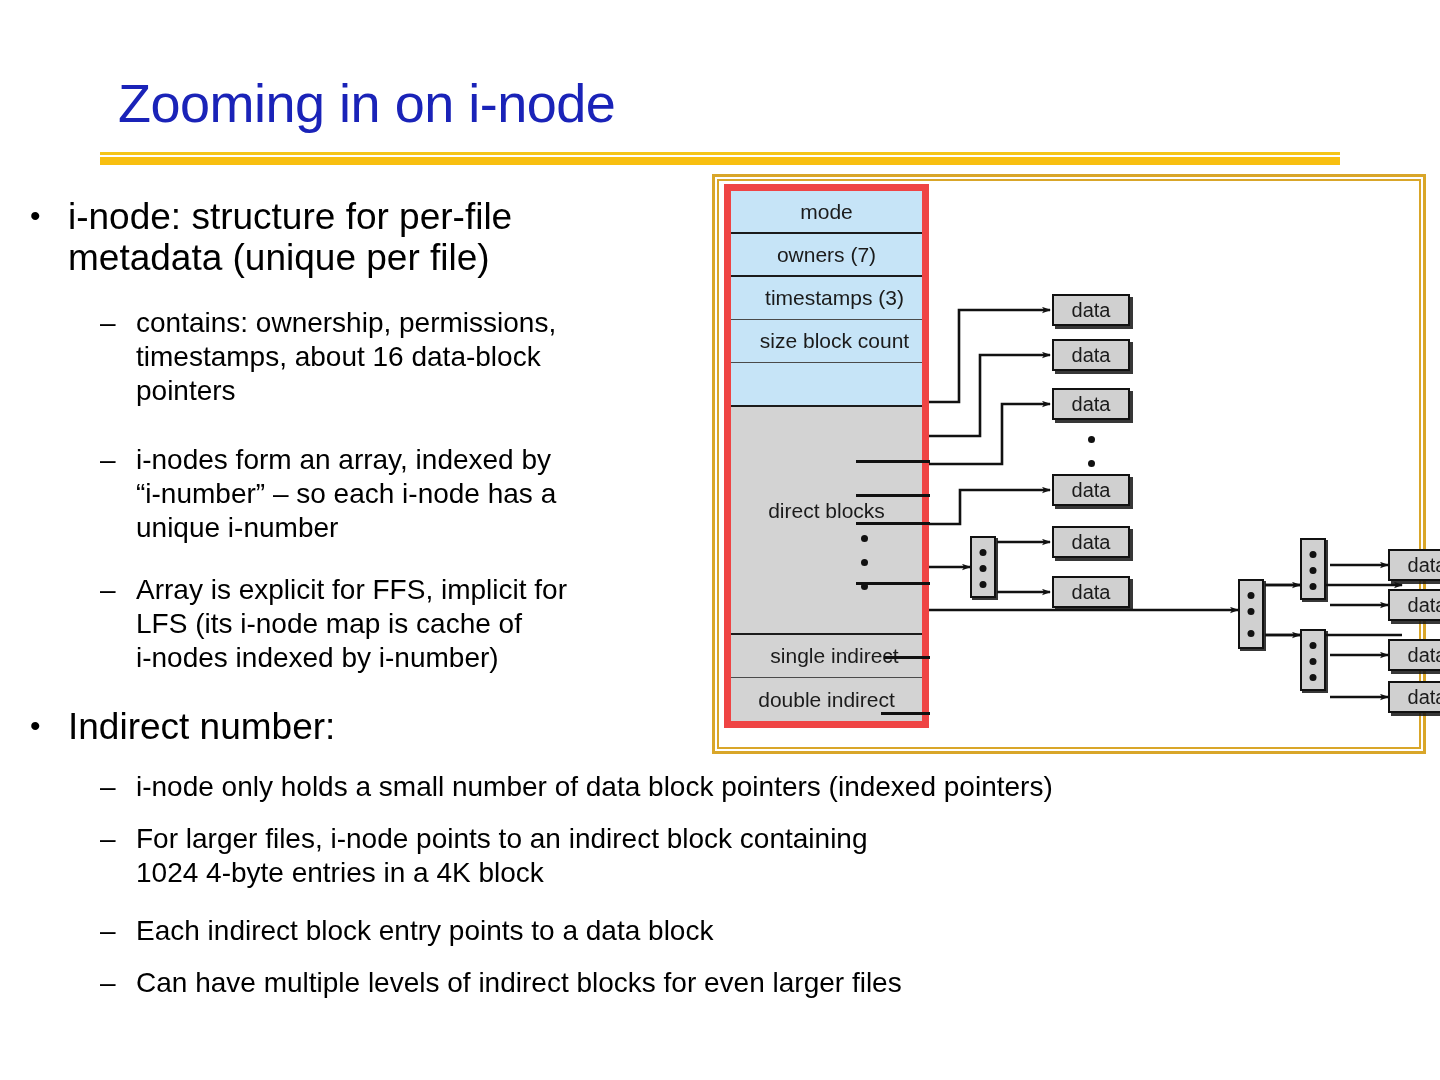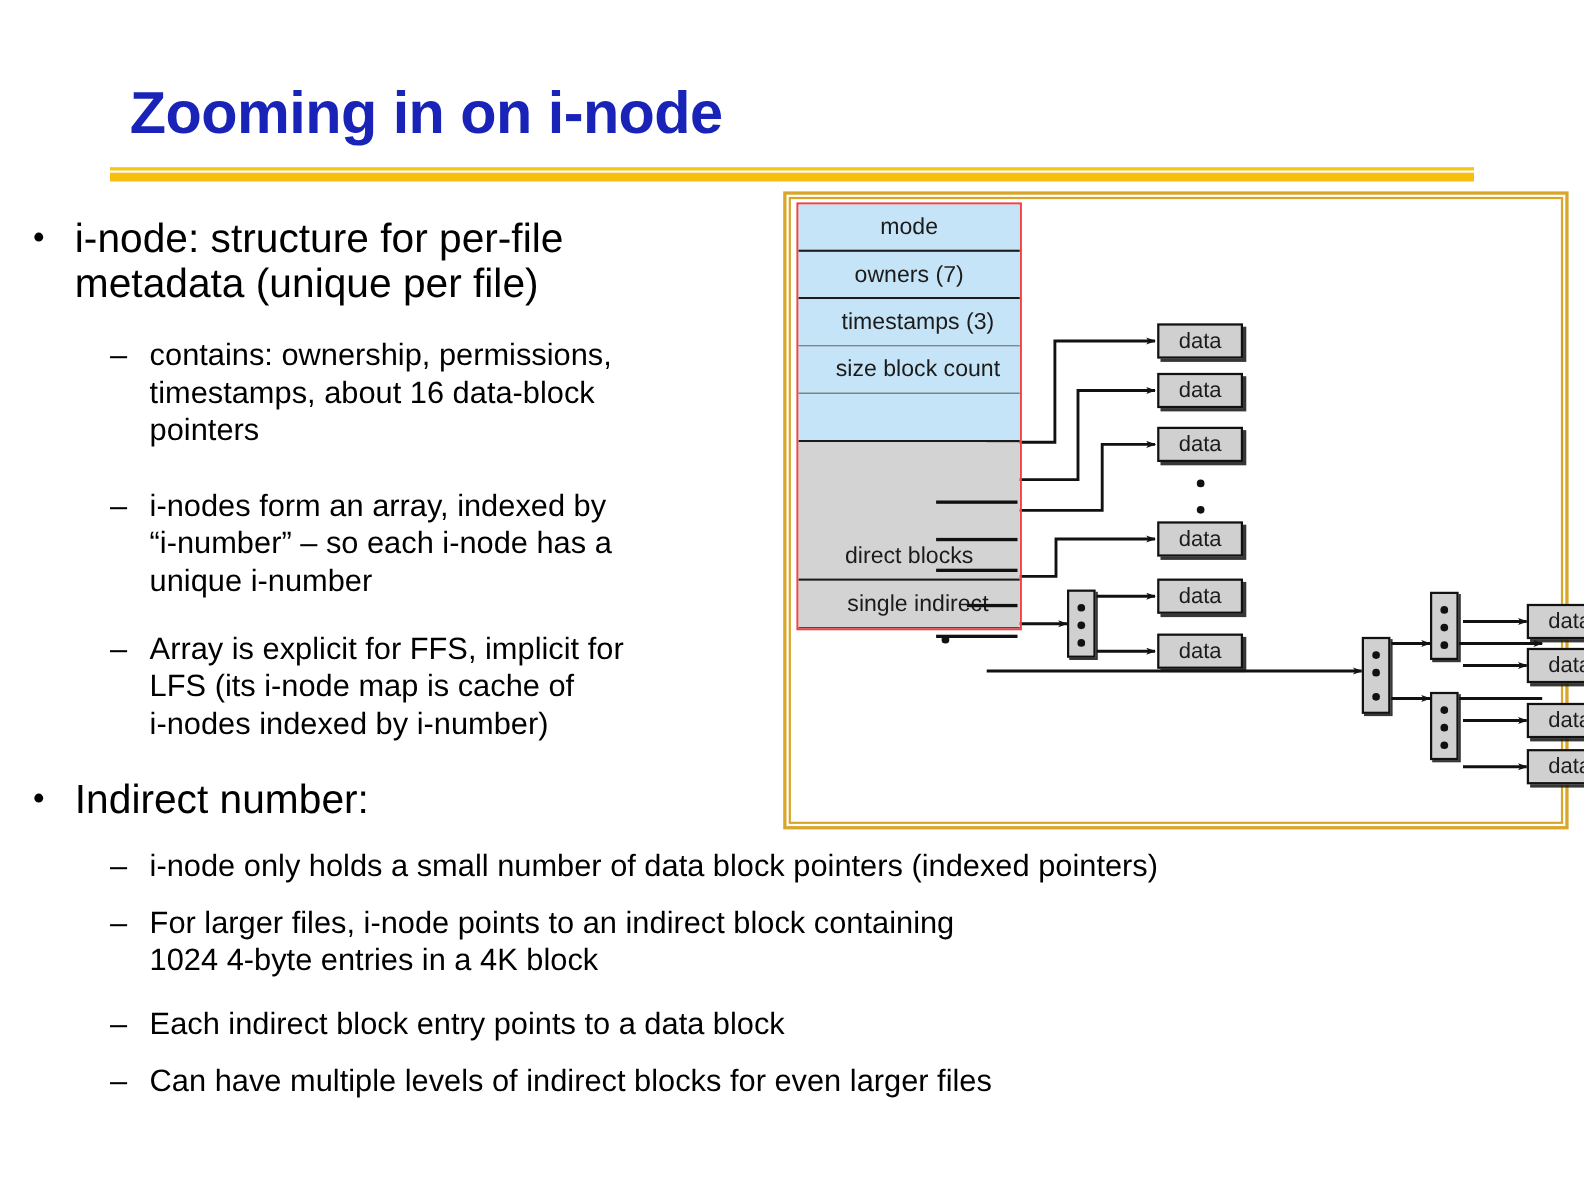--- a/index.html
+++ b/index.html
@@ -22,7 +22,7 @@
     left: 118px;
     top: 72px;
     font-size: 54px;
-    font-weight: bold;
+    font-weight: normal;
     color: #1a23b8;
     letter-spacing: -0.5px;
     white-space: nowrap;

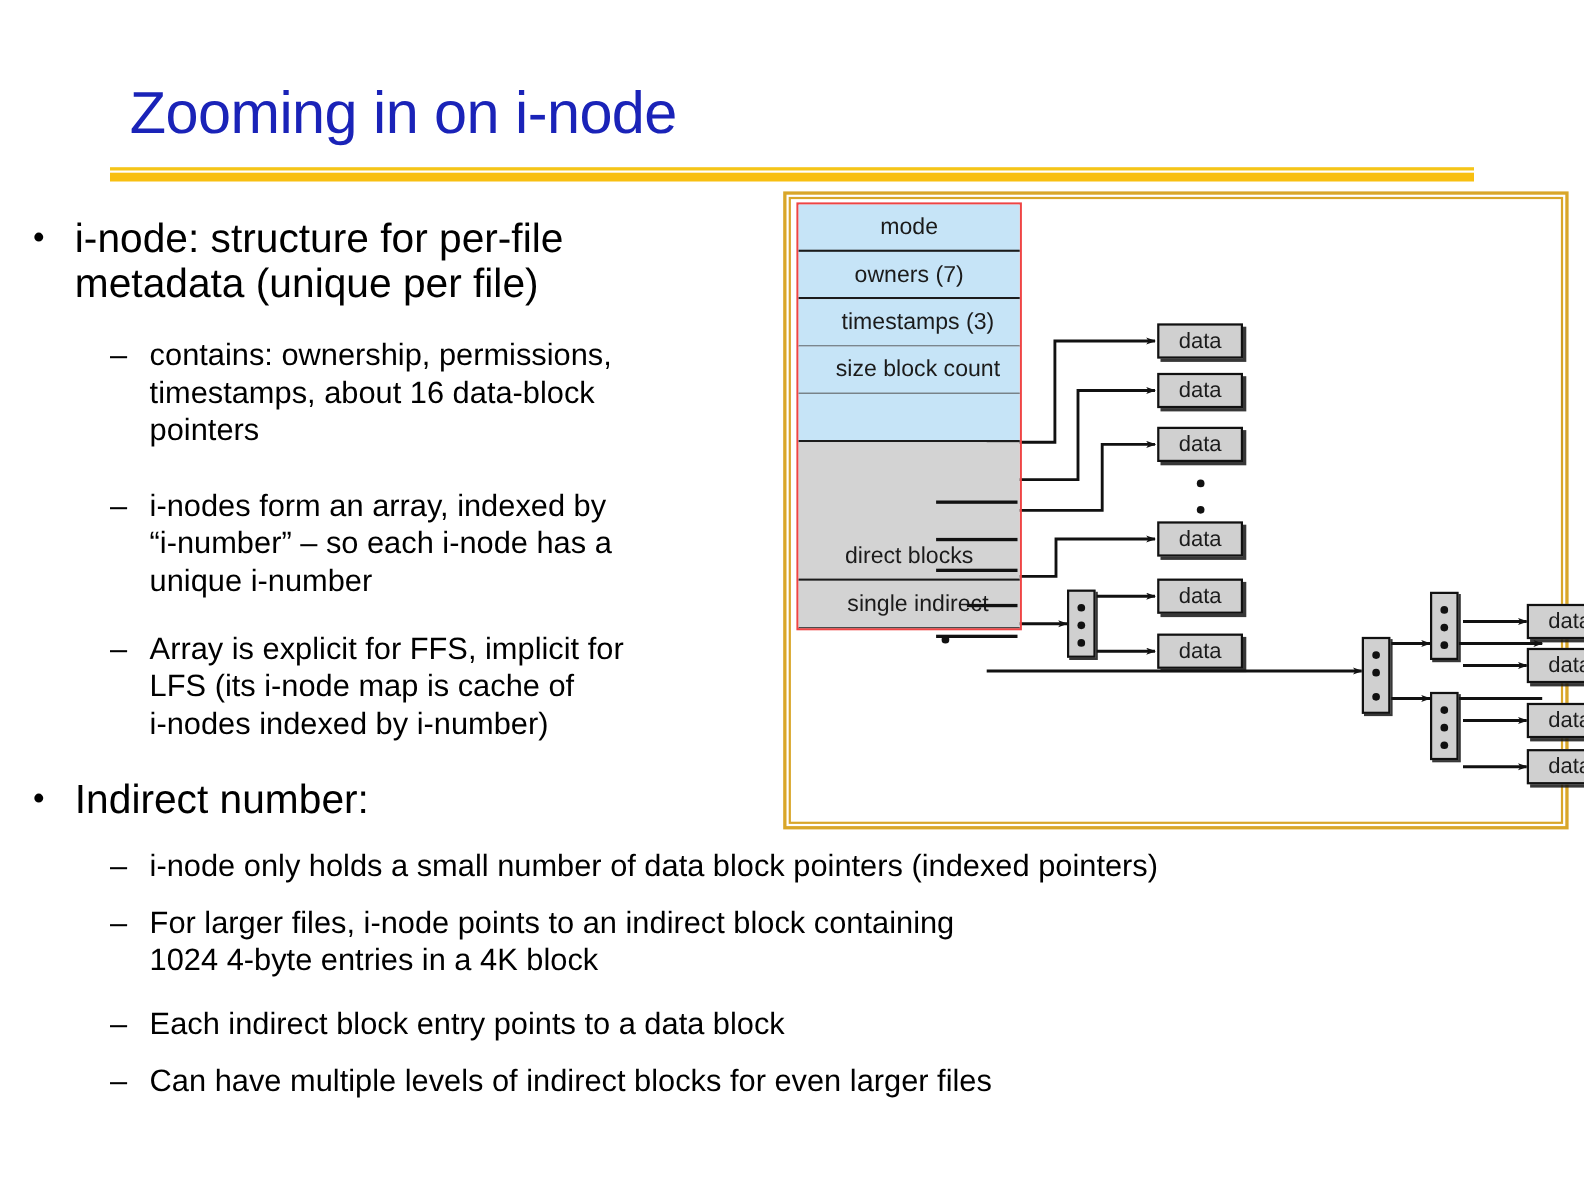--- a/index.html
+++ b/index.html
@@ -116,7 +116,7 @@
     left: 12px;
     top: 10px;
     width: 205px;
-    border: 2px solid #ef4444;
+    border: 7px solid #ef4444;
     box-sizing: border-box;
   }
   .inode-row {

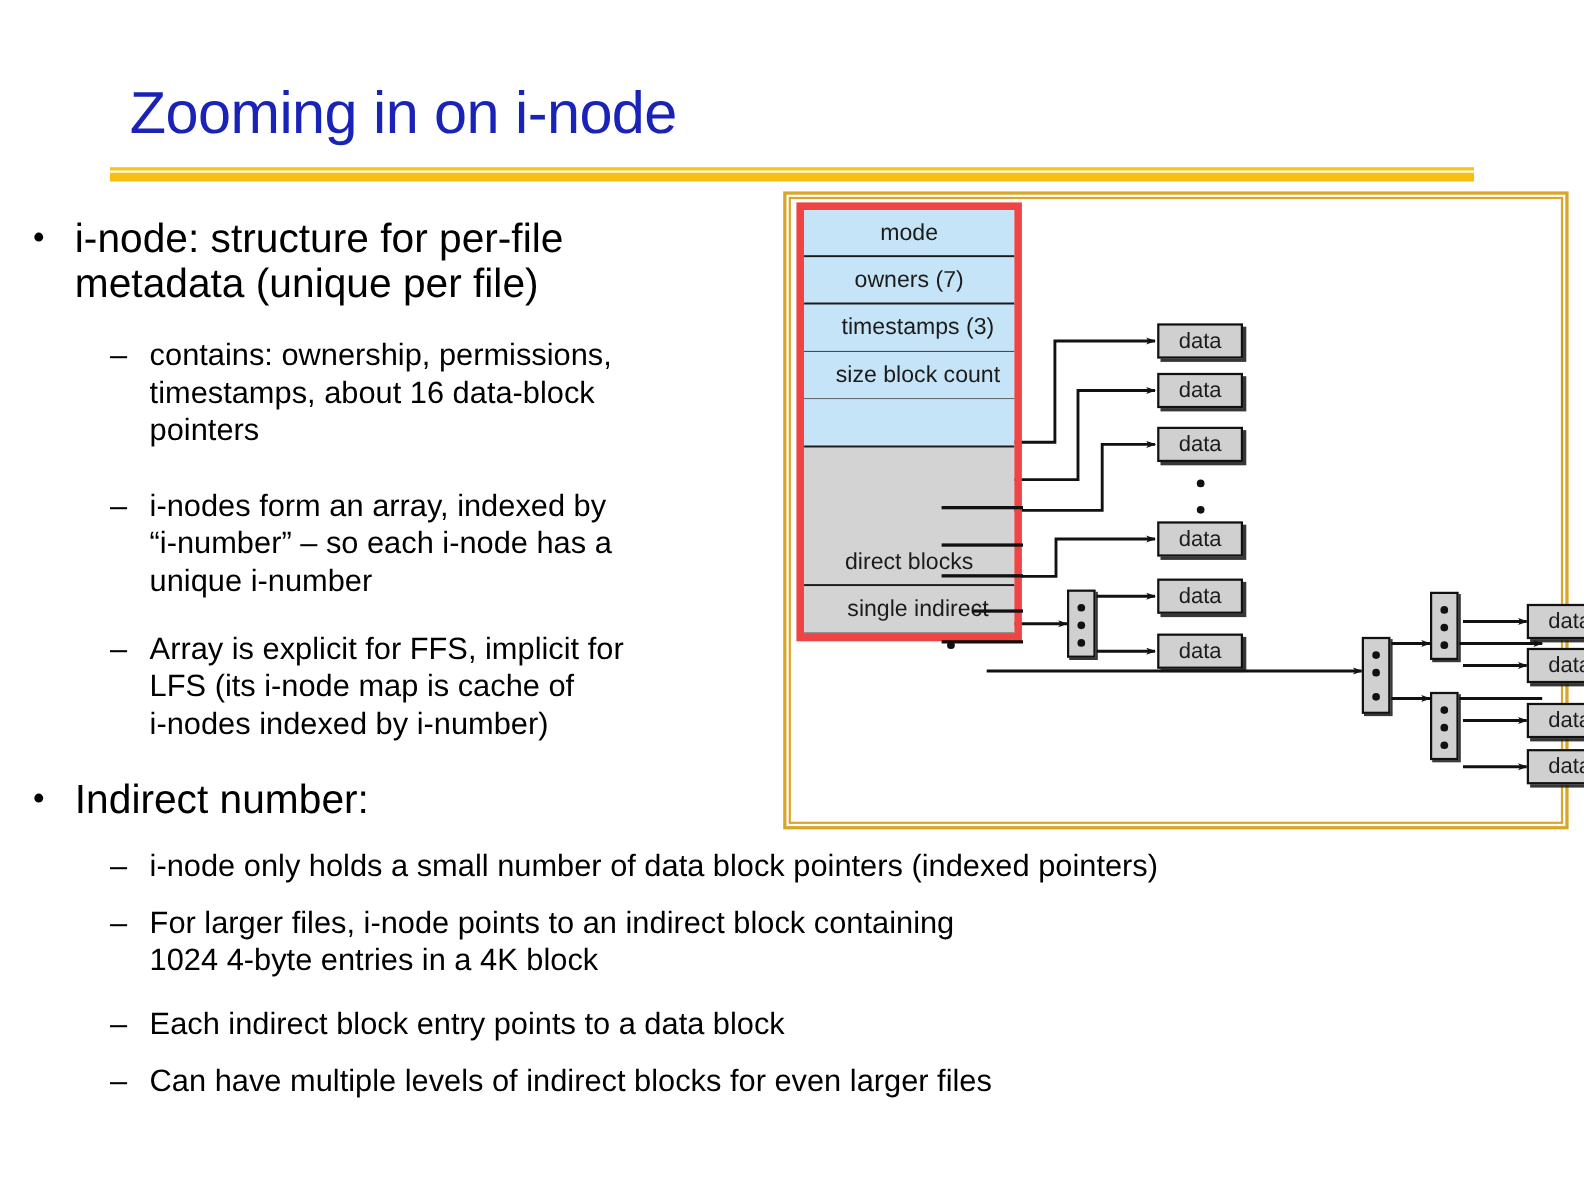--- a/index.html
+++ b/index.html
@@ -136,7 +136,7 @@
   .inode-row.thin-sep { border-bottom: 1px solid #4a4a4a; padding-left: 16px; }
   .inode-row.empty { height: 44px; }
   #row-direct {
-    height: 126px;
+    height: 228px;
     background: #d3d3d3;
     border-bottom: 2px solid #1b1b1b;
     box-sizing: border-box;

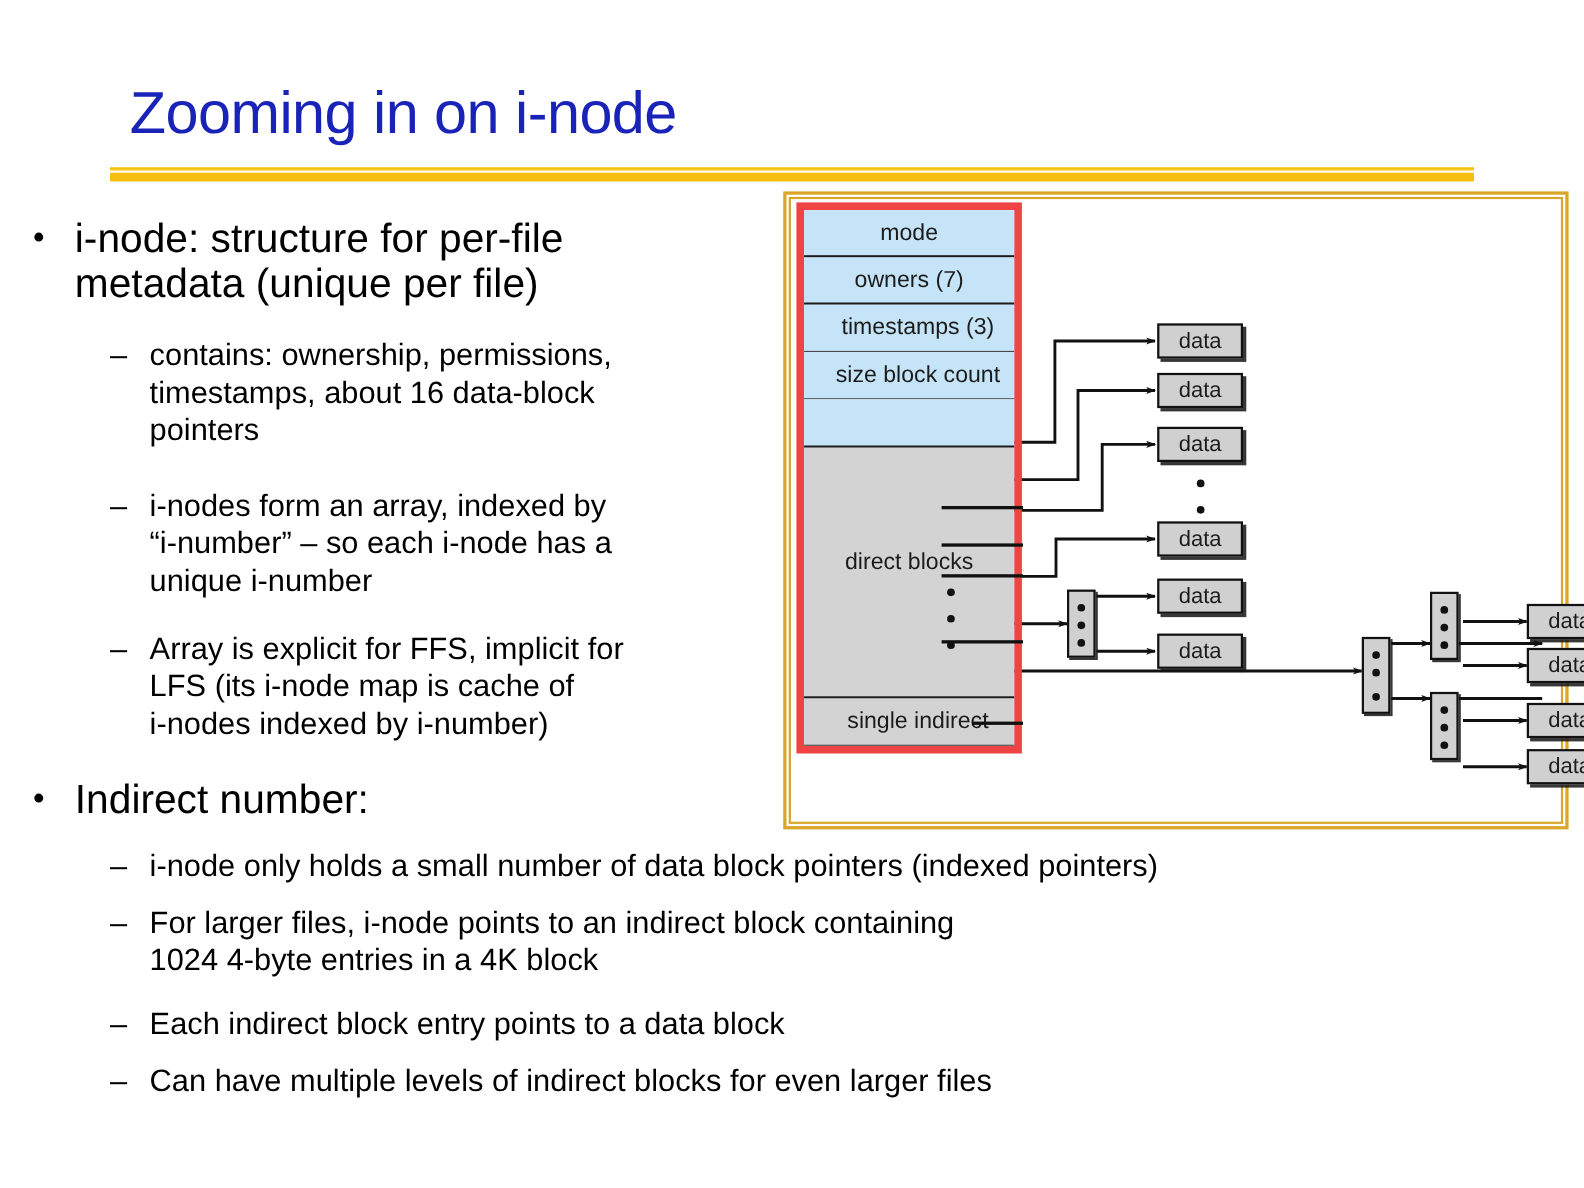--- a/index.html
+++ b/index.html
@@ -348,6 +348,10 @@
       <span>single indirect</span>
       <div style="position:absolute;left:153px;top:50%;width:46px;height:3px;background:#111;"></div>
     </div>
+    <div class="inode-row gray">
+      <span>double indirect</span>
+      <div style="position:absolute;left:150px;top:34px;width:49px;height:3px;background:#111;"></div>
+    </div>
   </div>
 
   <div class="data-block" style="left:340px; top:120px;">

